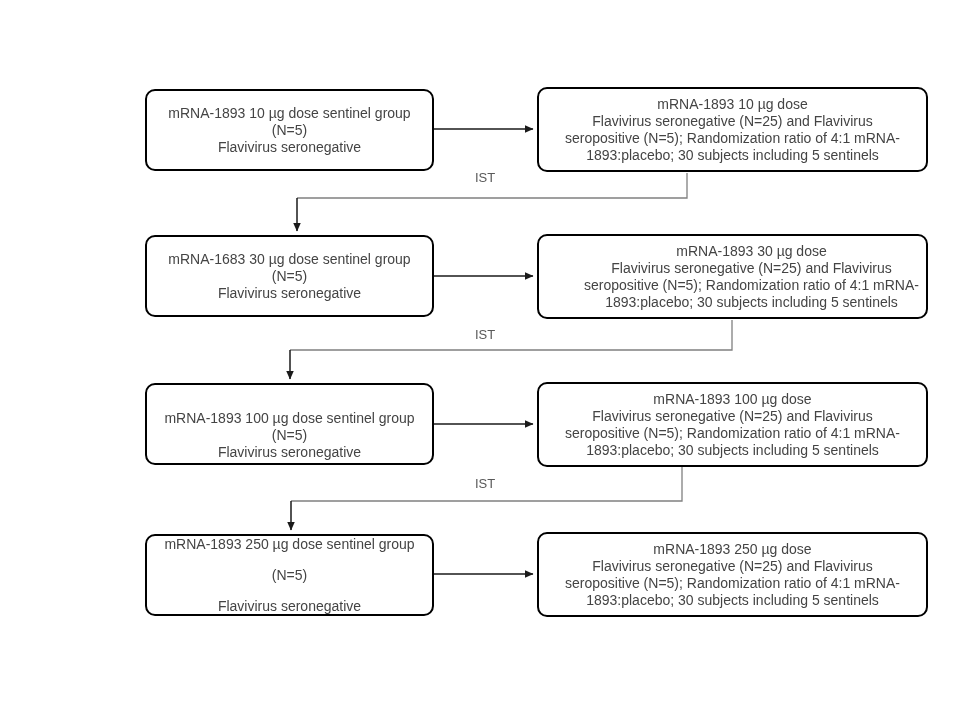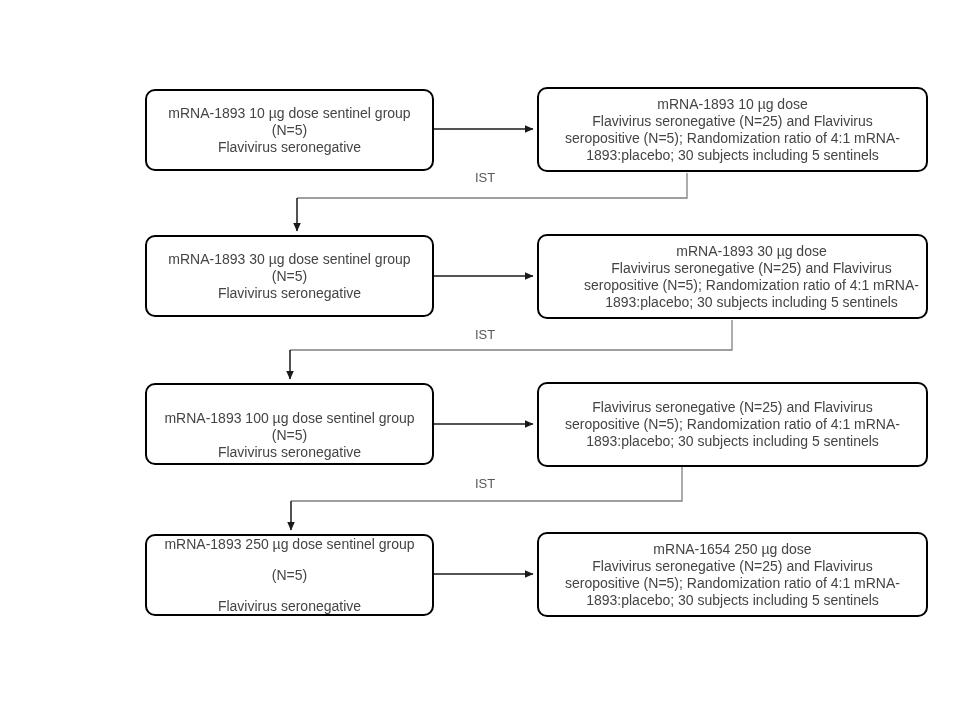--- a/index.html
+++ b/index.html
@@ -78,7 +78,7 @@
   </div>
 
   <div class="box left-box" style="top:235px;">
-    <div>mRNA-1893 30 µg dose sentinel group</div>
+    <div>mRNA-1683 30 µg dose sentinel group</div>
     <div>(N=5)</div>
     <div>Flavivirus seronegative</div>
   </div>

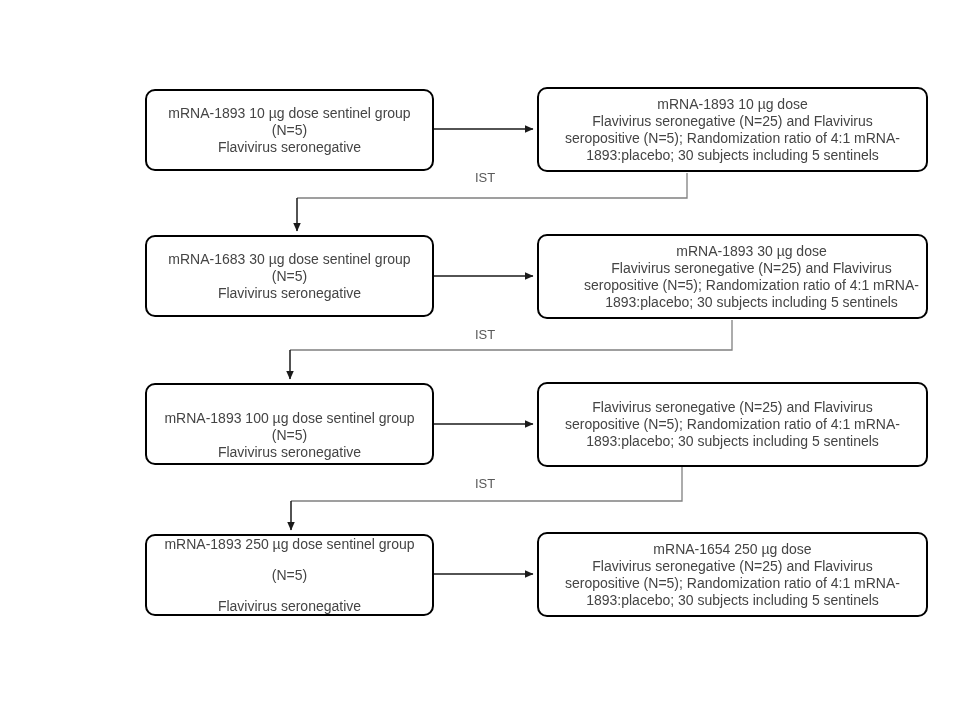--- a/index.html
+++ b/index.html
@@ -95,6 +95,7 @@
     <div>Flavivirus seronegative</div>
   </div>
   <div class="box right-box" style="top:382px;">
+    <div>mRNA-1893 100 µg dose</div>
     <div>Flavivirus seronegative (N=25) and Flavivirus</div>
     <div>seropositive (N=5); Randomization ratio of 4:1 mRNA-</div>
     <div>1893:placebo; 30 subjects including 5 sentinels</div>

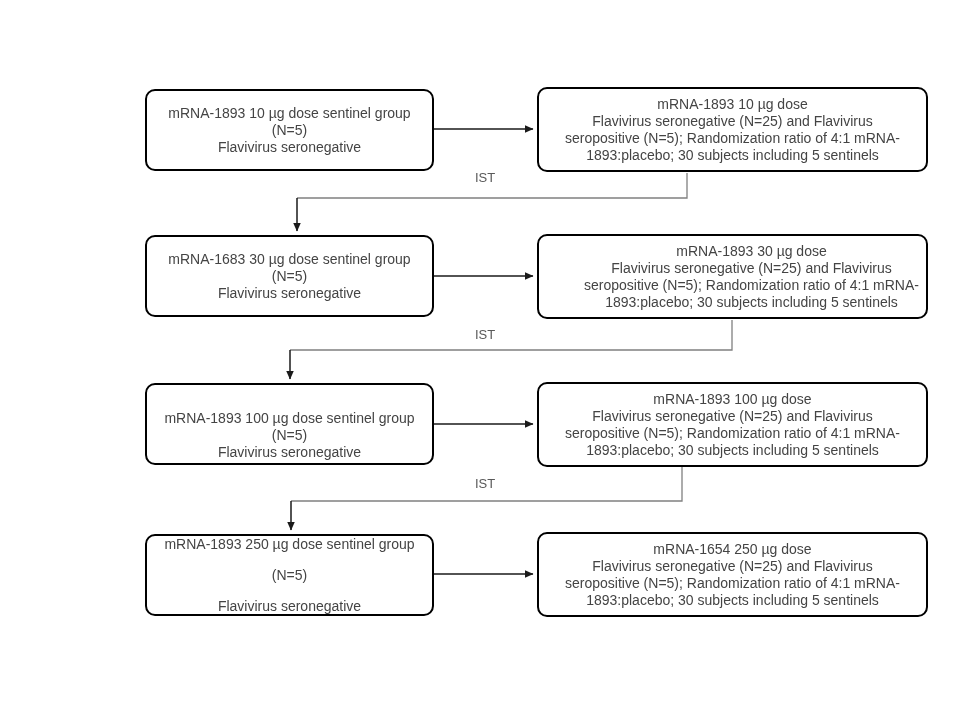--- a/index.html
+++ b/index.html
@@ -107,7 +107,7 @@
     <div>Flavivirus seronegative</div>
   </div>
   <div class="box right-box" style="top:532px;">
-    <div>mRNA-1654 250 µg dose</div>
+    <div>mRNA-1893 250 µg dose</div>
     <div>Flavivirus seronegative (N=25) and Flavivirus</div>
     <div>seropositive (N=5); Randomization ratio of 4:1 mRNA-</div>
     <div>1893:placebo; 30 subjects including 5 sentinels</div>

